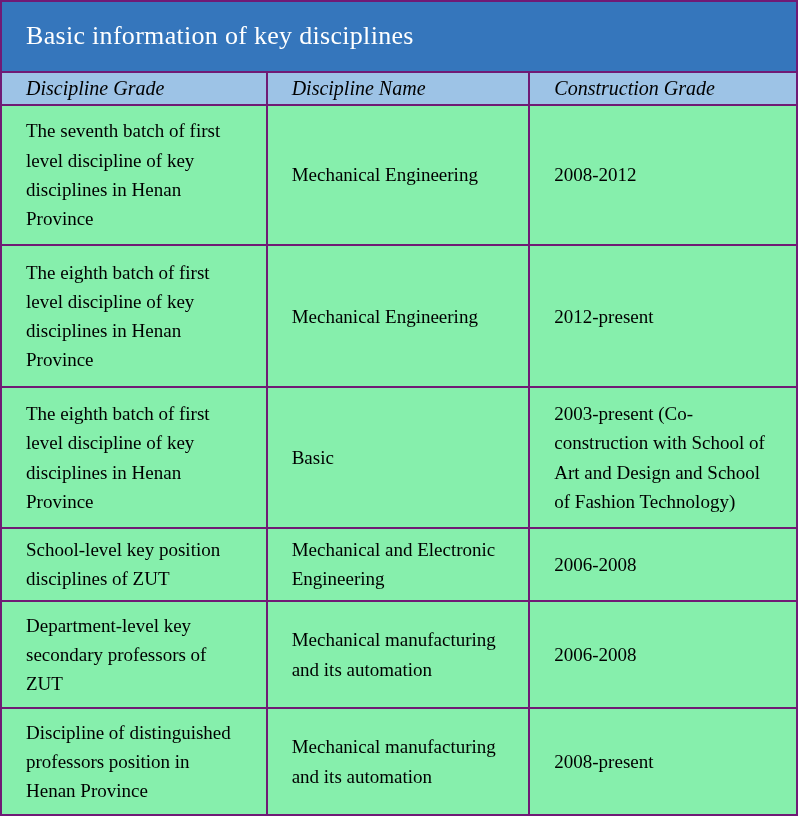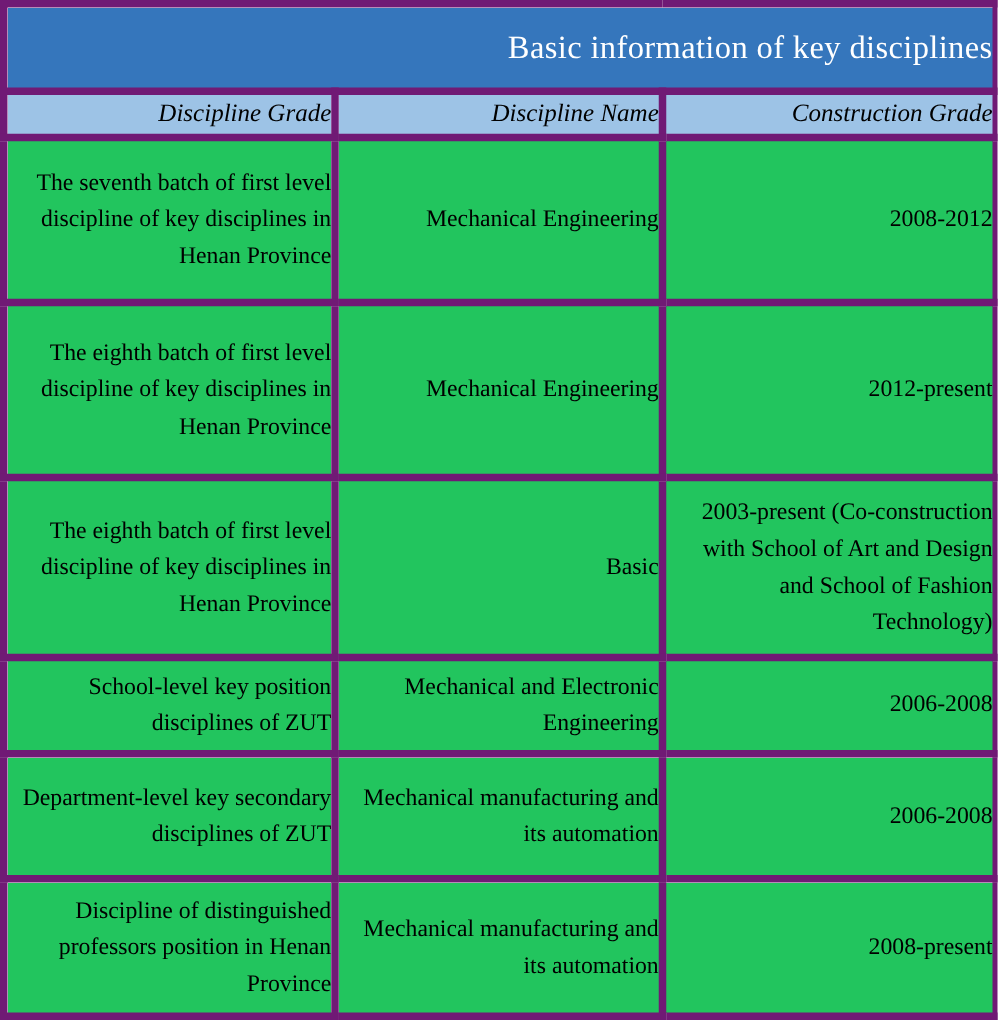--- a/index.html
+++ b/index.html
@@ -17,10 +17,10 @@
     color: #000000;
   }
   table.disciplines td, table.disciplines th {
-    border: 6px solid #701a75;
-    text-align: right;
+    border: 2px solid #701a75;
+    text-align: left;
     vertical-align: middle;
-    padding: 2px 0;
+    padding: 2px 24px;
     box-sizing: border-box;
     overflow: hidden;
   }

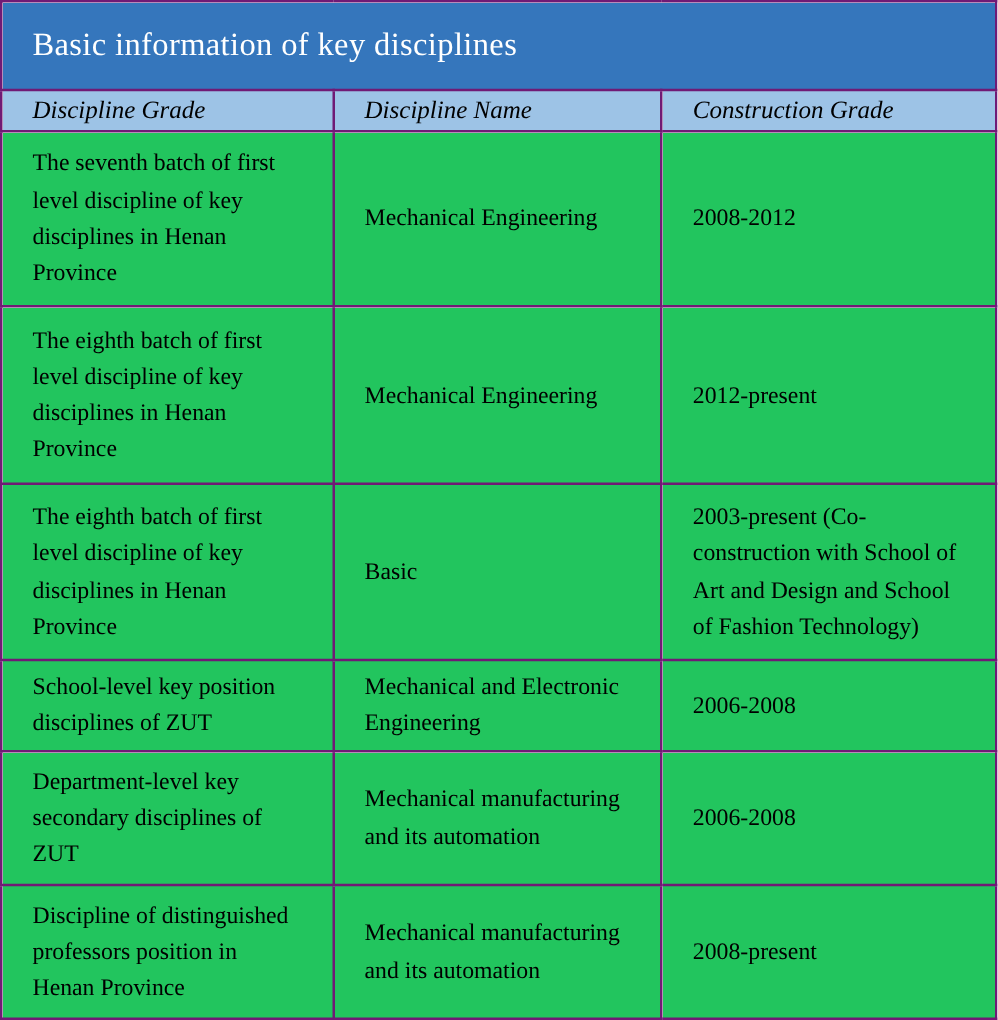--- a/index.html
+++ b/index.html
@@ -38,7 +38,7 @@
     font-style: italic;
   }
   tr.body-row td {
-    background: #22c55e;
+    background: #86efac;
     font-size: 19px;
     line-height: 1.54;
     margin-left: 12px;

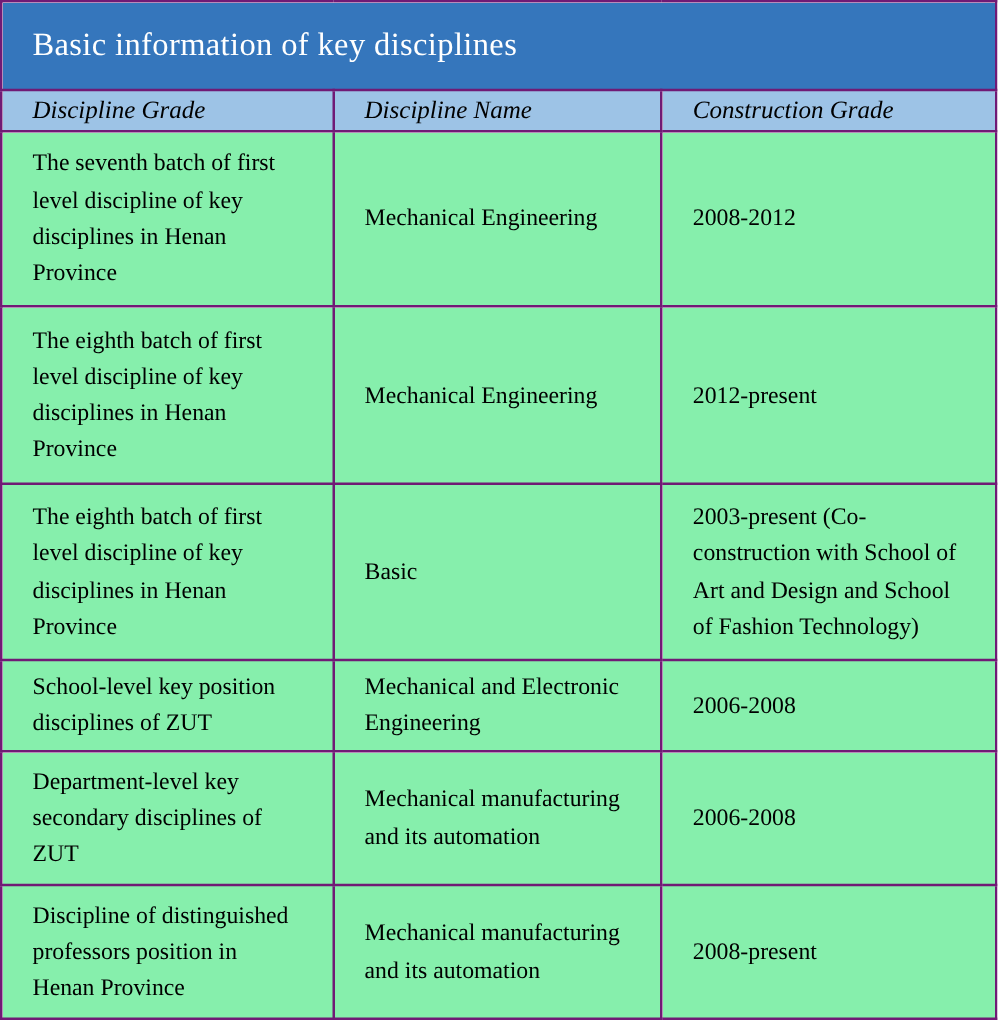--- a/index.html
+++ b/index.html
@@ -83,7 +83,7 @@
       <td>2006-2008</td>
     </tr>
     <tr class="body-row" style="height:89px">
-      <td>Department-level key secondary disciplines of ZUT</td>
+      <td>Department-level key secondary professors of ZUT</td>
       <td>Mechanical manufacturing and its automation</td>
       <td>2006-2008</td>
     </tr>

